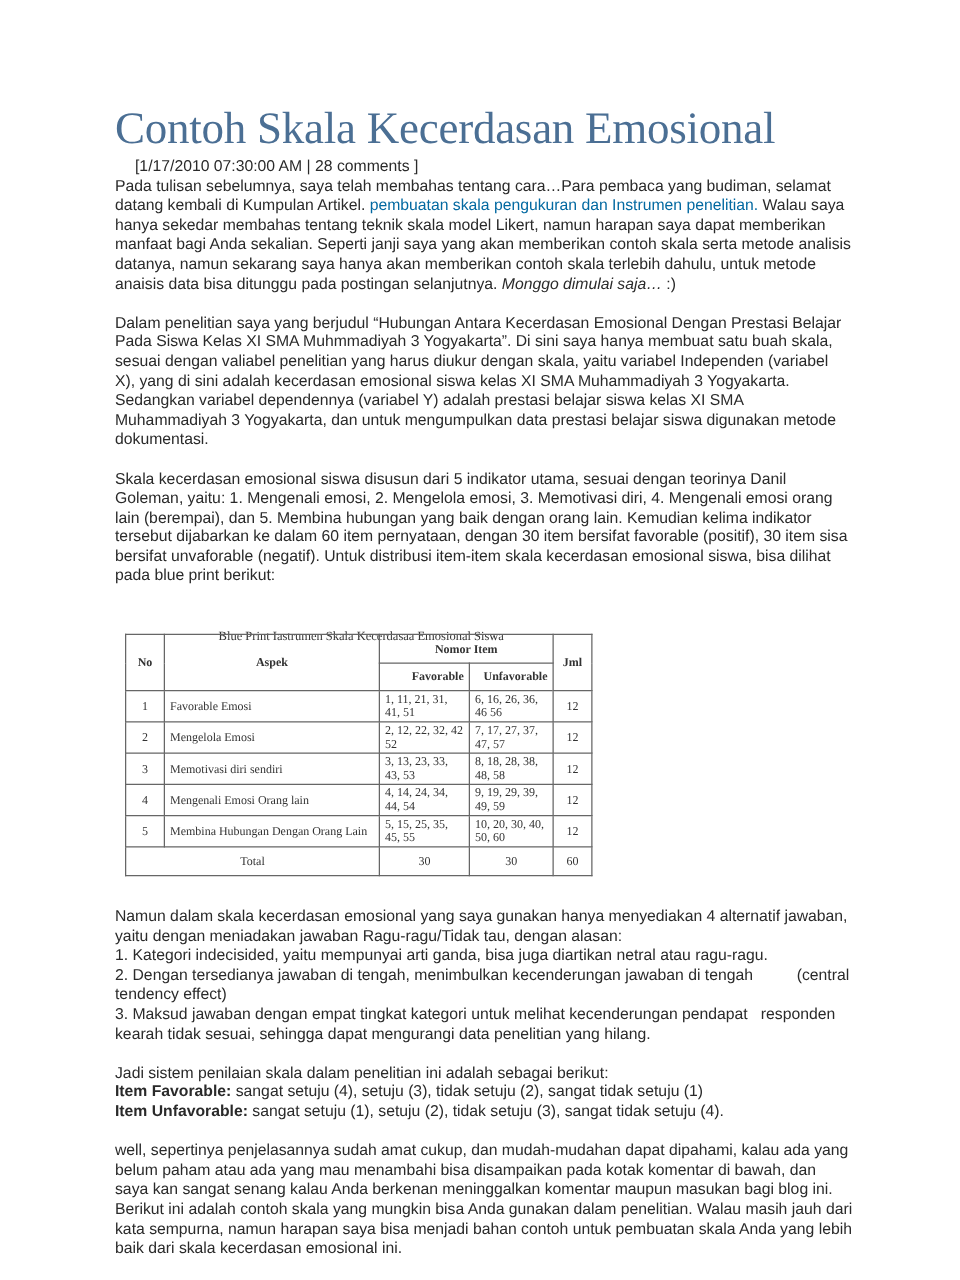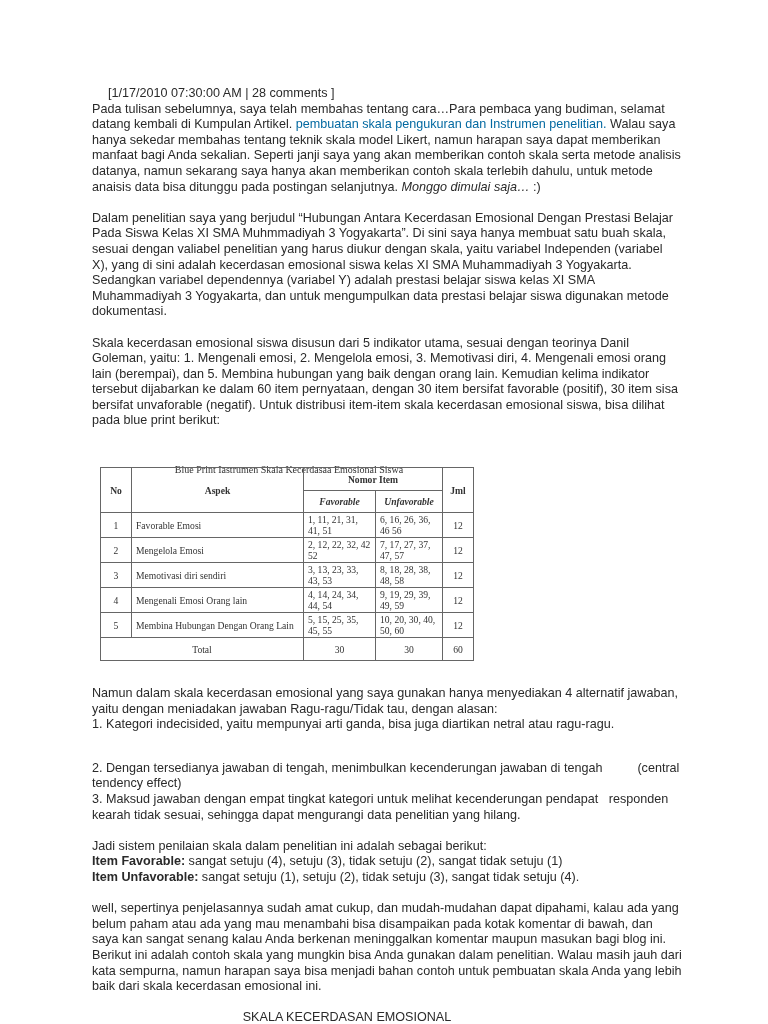--- a/index.html
+++ b/index.html
@@ -31,6 +31,7 @@
 <body>
 
 <div class="page">
+  <h1 class="title">Contoh Skala Kecerdasan Emosional</h1>
   <div class="meta">[1/17/2010 07:30:00 AM | 28 comments ]</div>
 
   <p class="para"><span> Pada tulisan sebelumnya, saya telah membahas tentang cara…Para pembaca yang budiman, selamat datang kembali di Kumpulan Artikel.  </span><span class="link">pembuatan skala pengukuran dan Instrumen penelitian.</span><span> Walau saya hanya sekedar membahas tentang teknik skala model Likert, namun harapan saya dapat memberikan manfaat bagi Anda sekalian. Seperti janji saya yang akan memberikan contoh skala serta metode analisis datanya, namun sekarang saya hanya akan memberikan contoh skala terlebih dahulu, untuk metode anaisis data bisa ditunggu pada postingan selanjutnya. </span><span class="italic">Monggo dimulai saja…</span><span> :)</span></p>

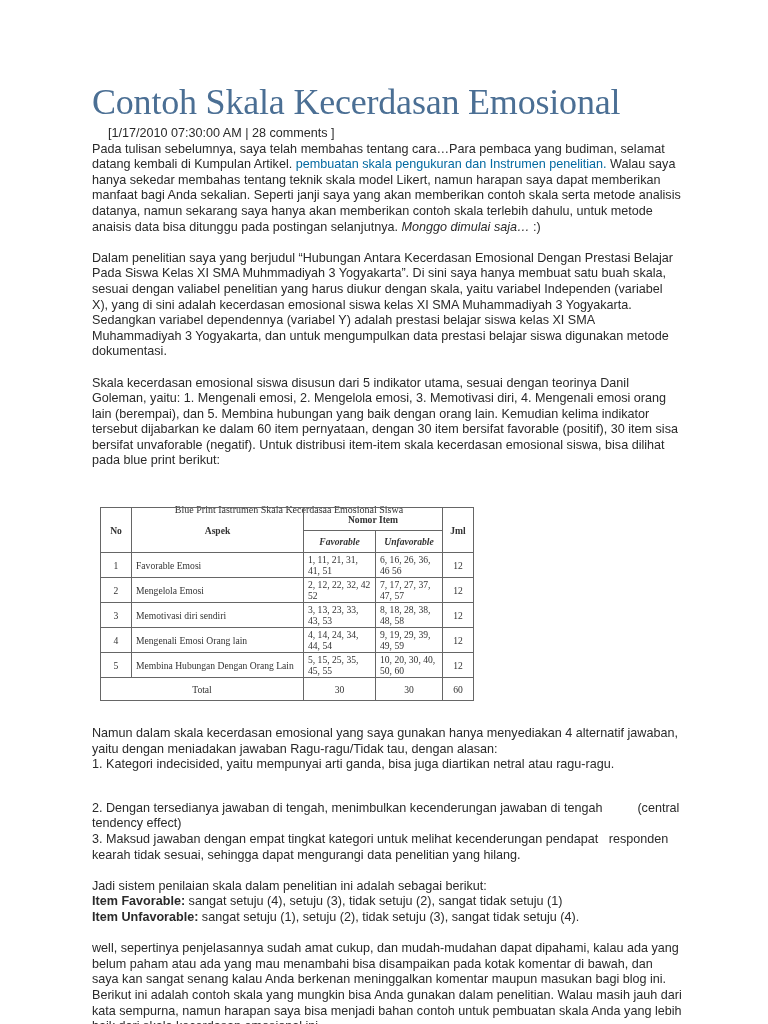--- a/index.html
+++ b/index.html
@@ -22,7 +22,7 @@
              font-family: "Liberation Serif", serif; font-size: 9.6px; line-height: 11px; color: #333; }
   table.bp td, table.bp th { border: 1px solid #666; padding: 1px 4px; vertical-align: middle; }
   table.bp th { font-weight: bold; text-align: center; margin-top: 41px; }
-  table.bp .fav { font-style: italic; text-align: center; }
+  table.bp .fav { text-align: right; }
   table.bp .c { text-align: center; }
   table.bp .l { text-align: left; }
   .center-heading { text-align: center; margin-top: 0; padding-right: 80px; }

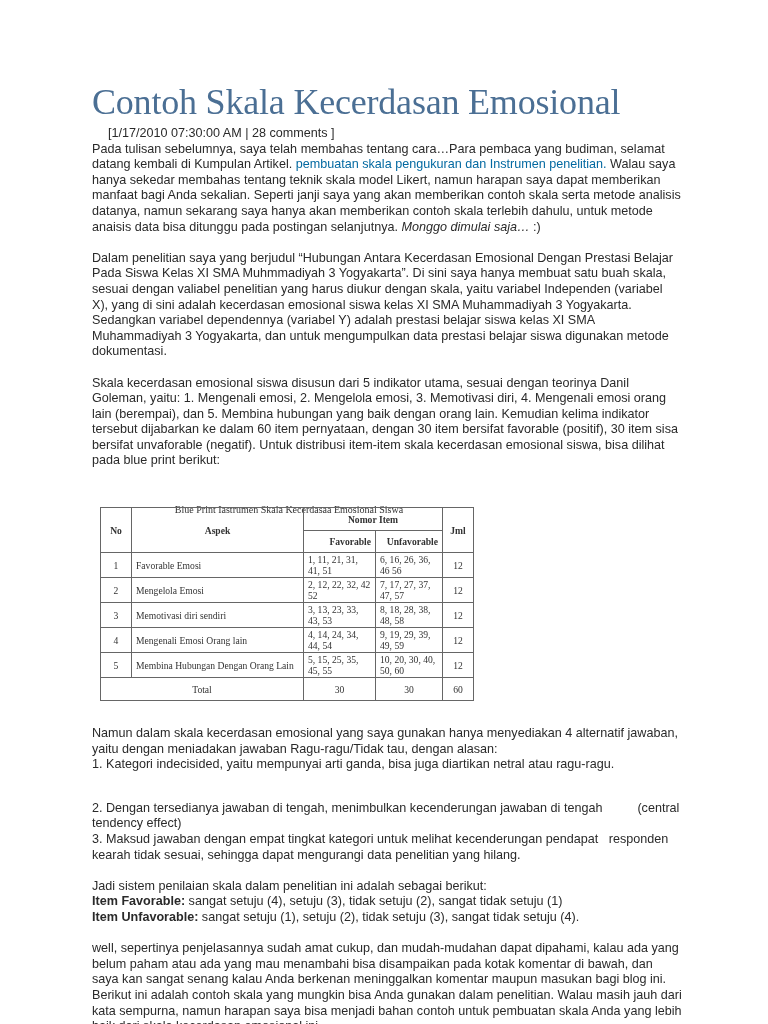--- a/index.html
+++ b/index.html
@@ -110,7 +110,7 @@
 
   <p class="para">Namun dalam skala kecerdasan emosional yang saya gunakan hanya menyediakan 4 alternatif jawaban, yaitu dengan meniadakan jawaban Ragu-ragu/Tidak tau, dengan alasan:</p>
   <p class="para">1. Kategori indecisided, yaitu mempunyai arti ganda, bisa juga diartikan netral atau ragu-ragu.</p>
-  <p class="para" style="white-space: pre-wrap; margin-top: 28px;">2. Dengan tersedianya jawaban di tengah, menimbulkan kecenderungan jawaban di tengah          (central tendency effect)</p>
+  <p class="para" style="white-space: pre-wrap;">2. Dengan tersedianya jawaban di tengah, menimbulkan kecenderungan jawaban di tengah          (central tendency effect)</p>
   <p class="para" style="white-space: pre-wrap;">3. Maksud jawaban dengan empat tingkat kategori untuk melihat kecenderungan pendapat   responden kearah tidak sesuai, sehingga dapat mengurangi data penelitian yang hilang.</p>
 
   <div class="gap"></div>

